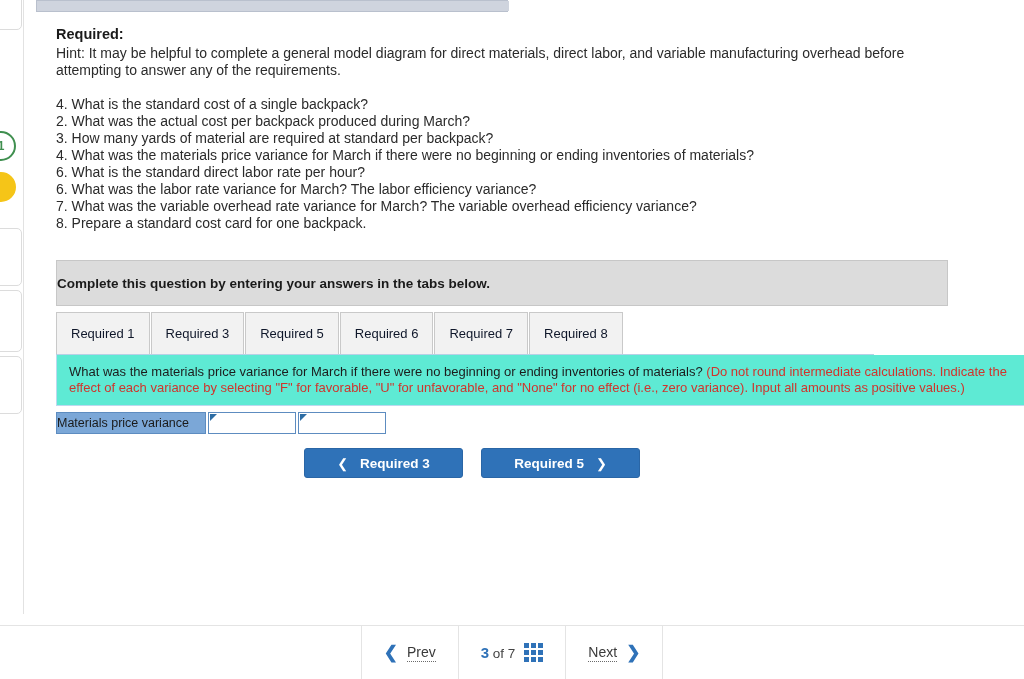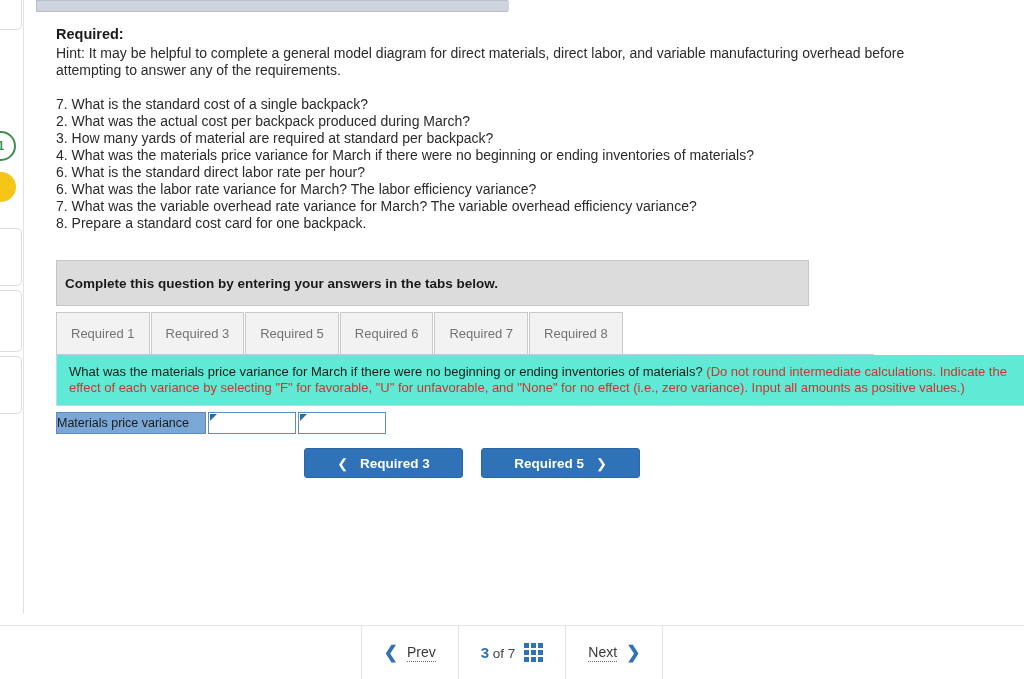--- a/index.html
+++ b/index.html
@@ -351,7 +351,7 @@
     <p class="hint">Hint:  It may be helpful to complete a general model diagram for direct materials, direct labor, and variable manufacturing overhead before attempting to answer any of the requirements.</p>
 
     <ul class="q-list" id="question-list">
-        <li>7. What is the standard cost of a single backpack?</li>
+        <li>4. What is the standard cost of a single backpack?</li>
         <li>2. What was the actual cost per backpack produced during March?</li>
         <li>3. How many yards of material are required at standard per backpack?</li>
         <li>4. What was the materials price variance for March if there were no beginning or ending inventories of materials?</li>

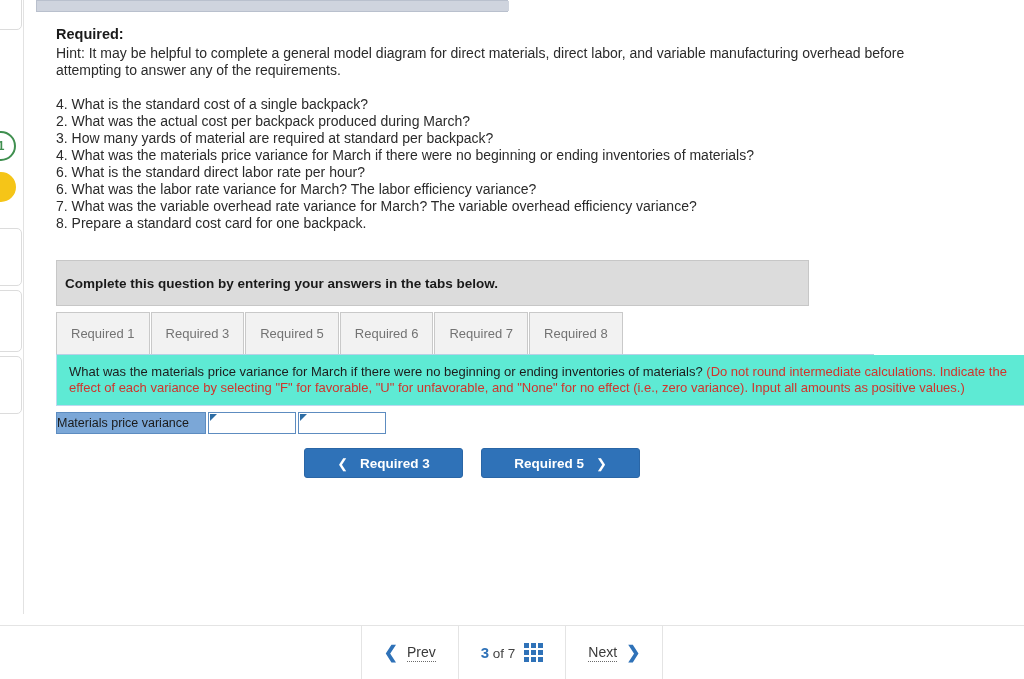--- a/index.html
+++ b/index.html
@@ -134,13 +134,13 @@
   
   .banner {
     margin-top: 28px;
-    width: 753px;
+    width: 892px;
     height: 46px;
     background: #dcdcdc;
     border: 1px solid #c7c7c7;
     display: flex;
     align-items: center;
-    padding-left: 8px;
+    padding-left: 0;
   }
   .banner-text {
     font-size: 13.5px;

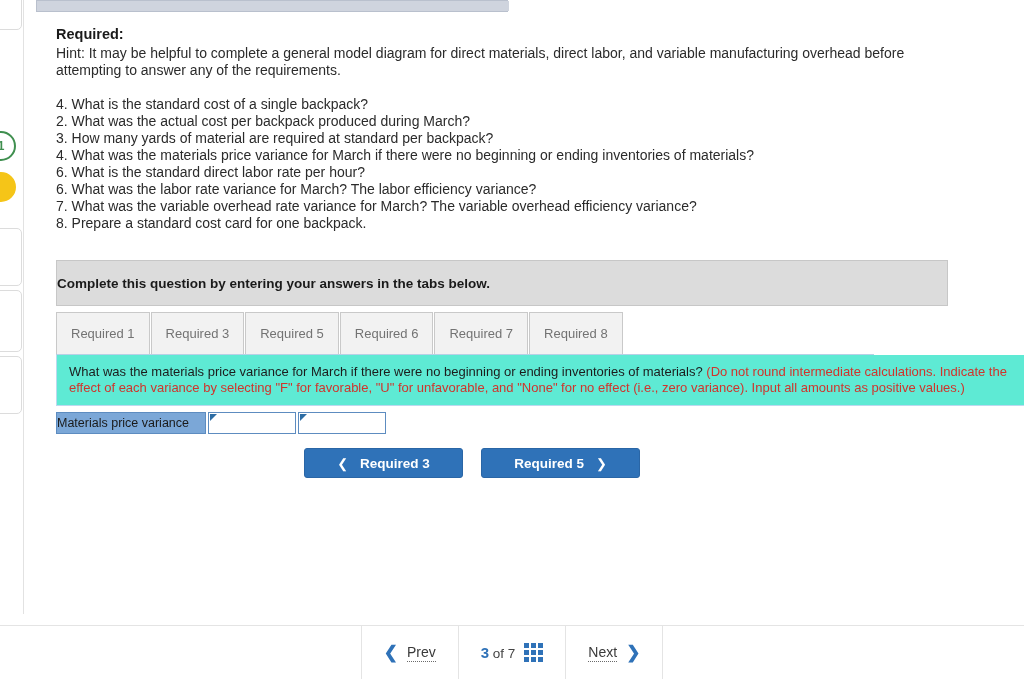--- a/index.html
+++ b/index.html
@@ -170,7 +170,7 @@
     align-items: center;
     justify-content: center;
     font-size: 13px;
-    color: #737373;
+    color: #0f172a;
     cursor: pointer;
     user-select: none;
   }

